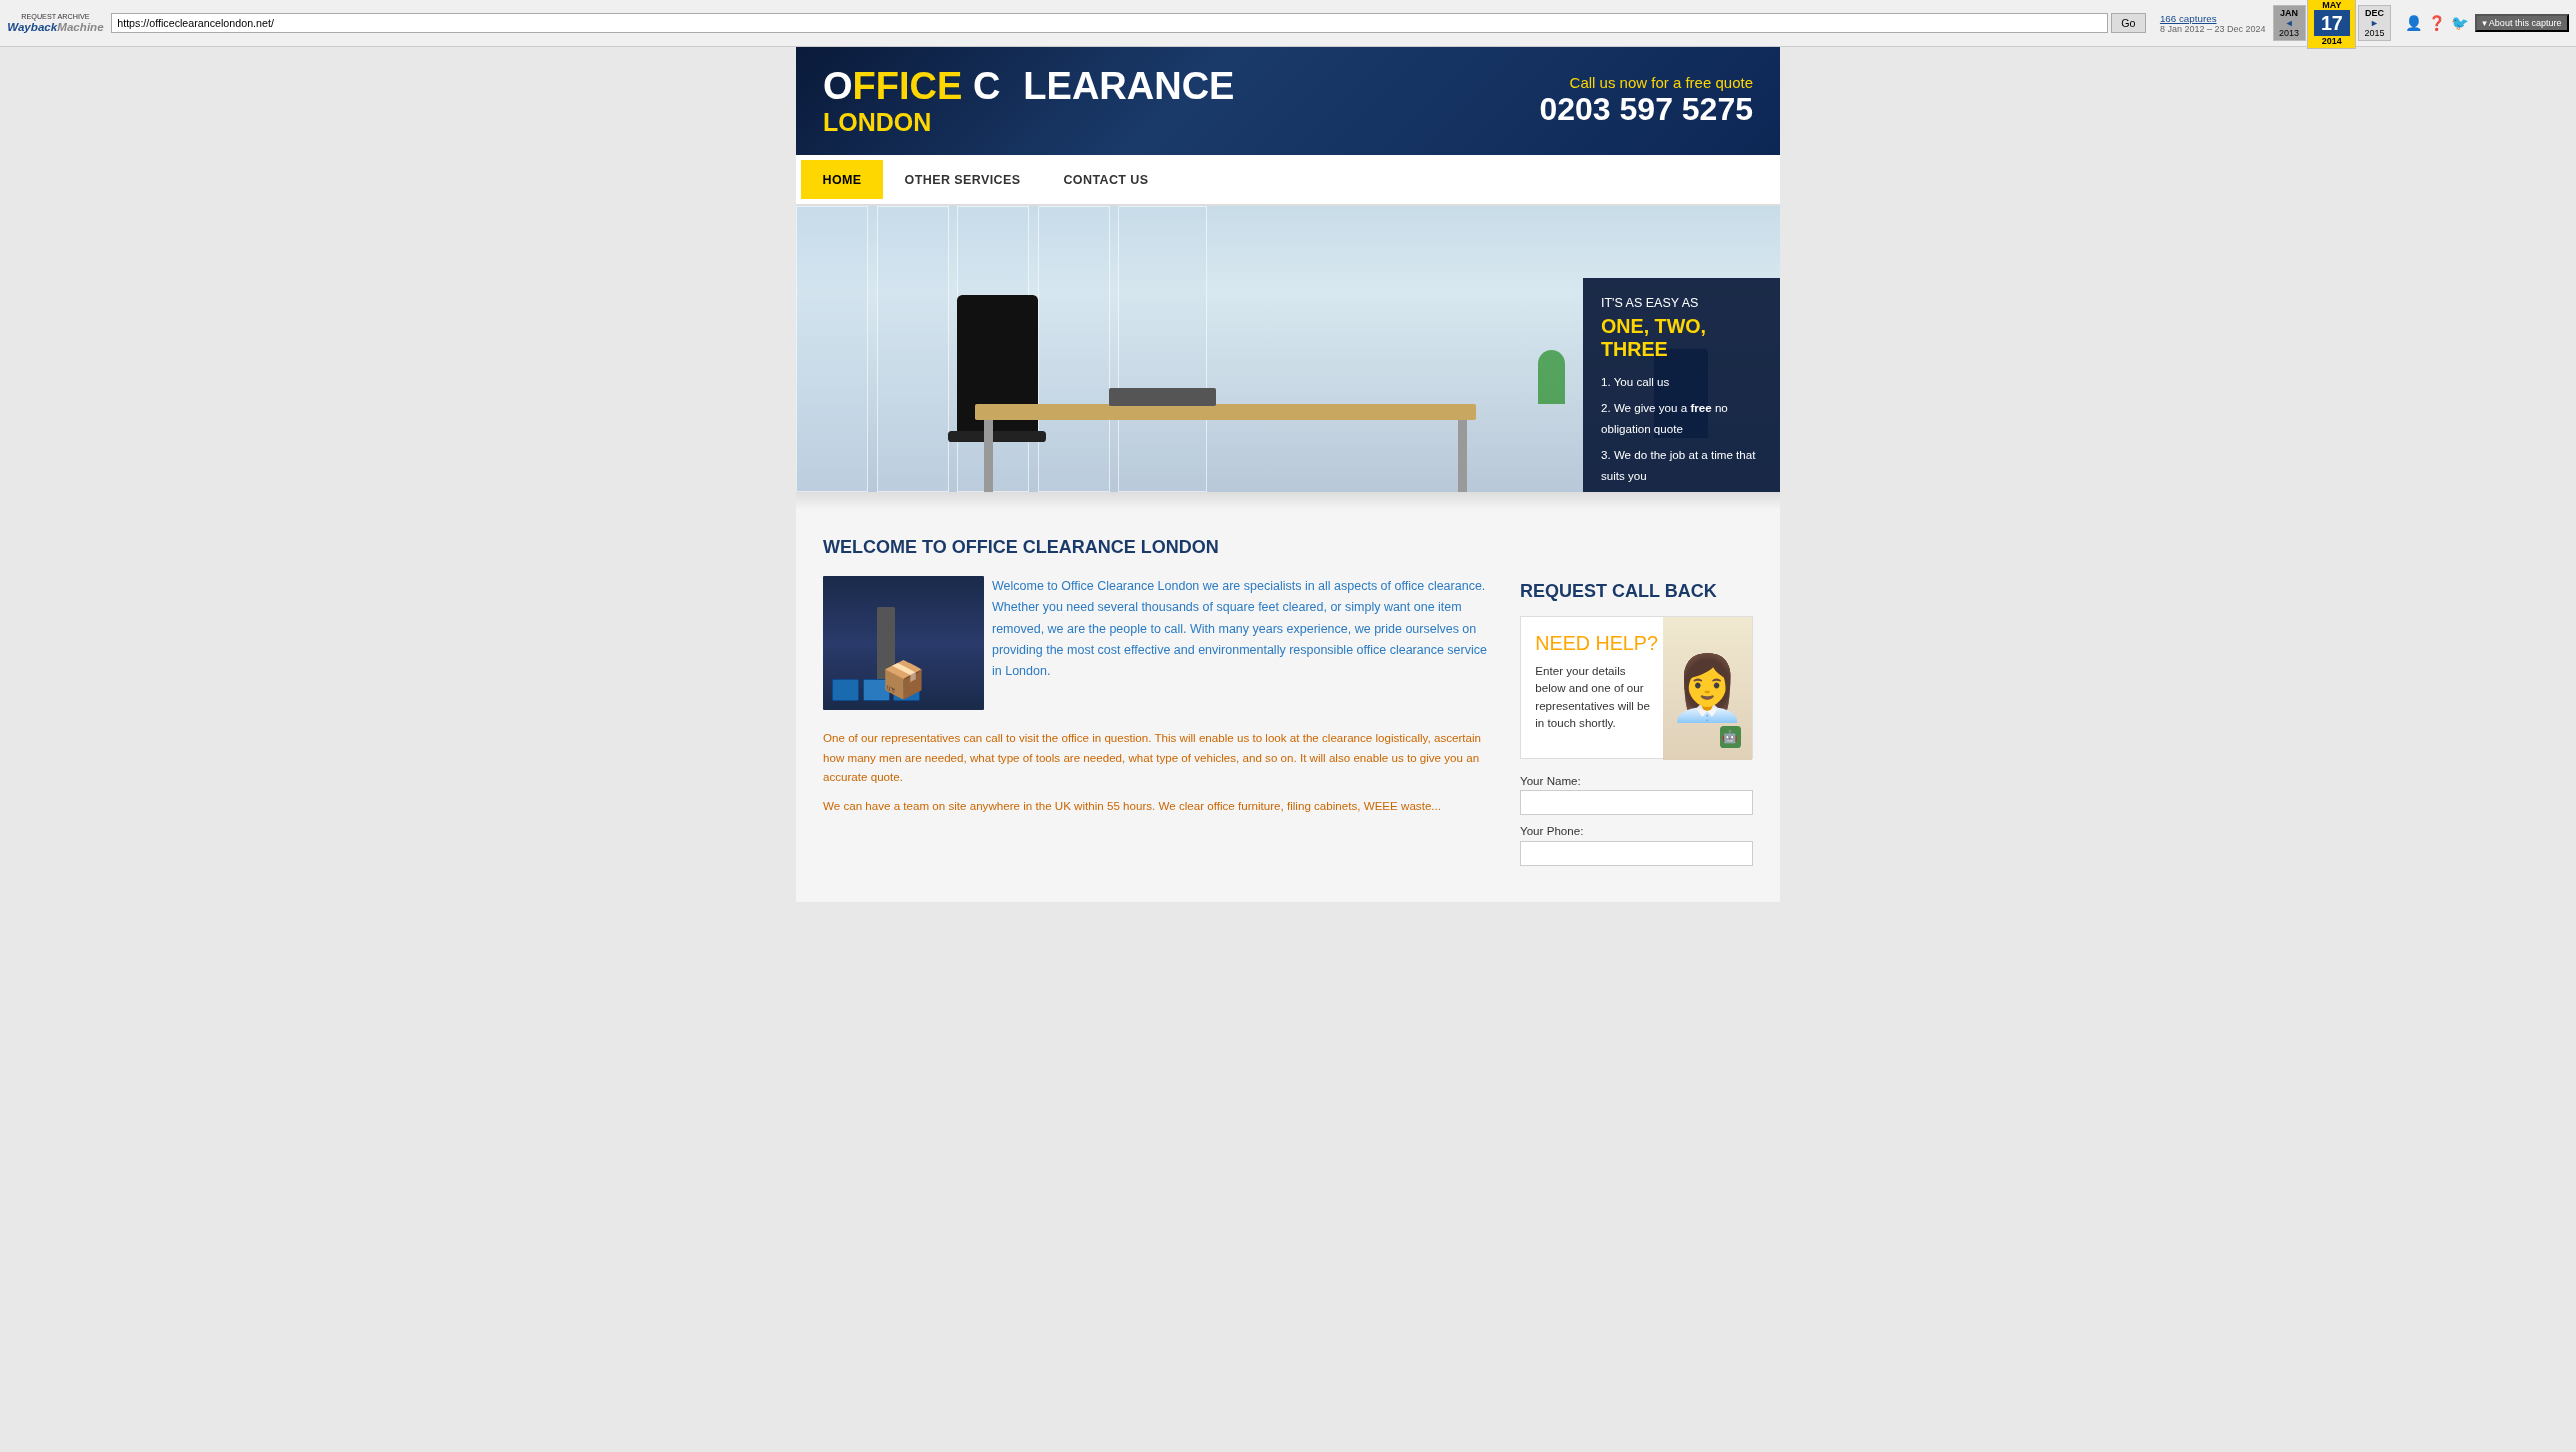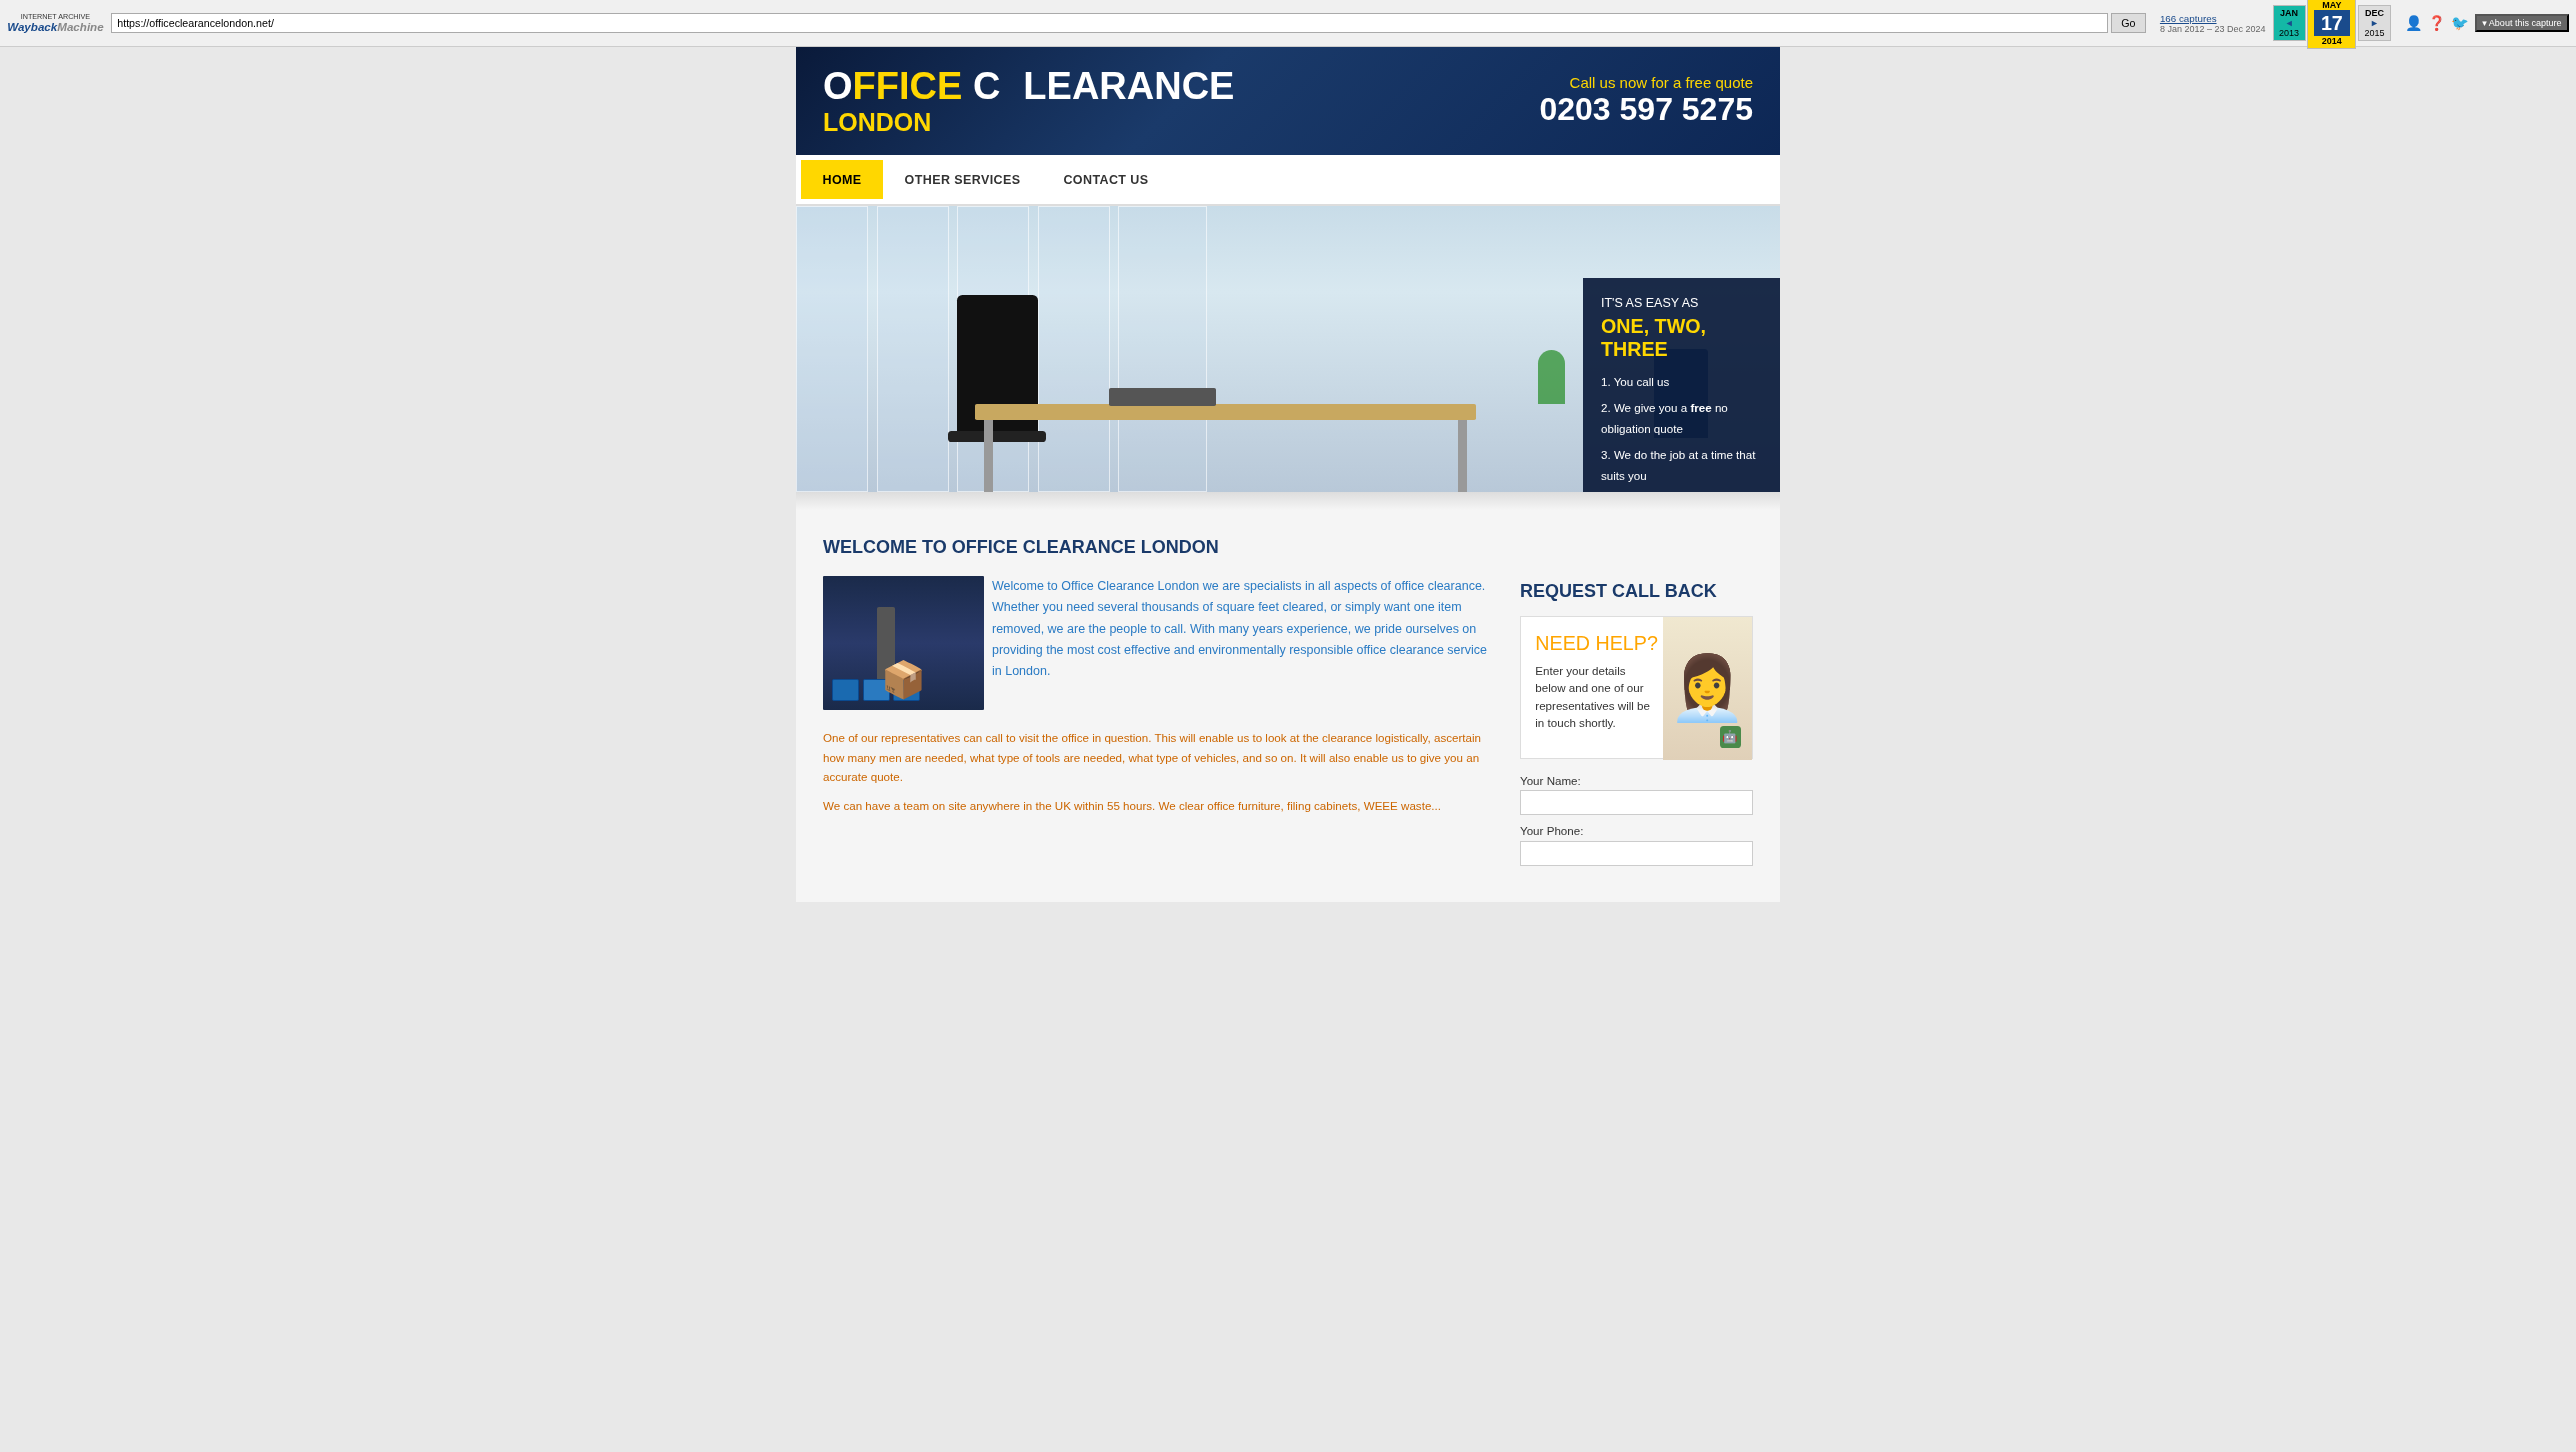--- a/index.html
+++ b/index.html
@@ -248,7 +248,7 @@
 
 <div class="wayback-bar">
   <div class="wayback-logo">
-    <span class="ia-text">INTERNET ARCHIVE</span>
+    <span class="ia-text">REQUEST ARCHIVE</span>
     <span>
       <span style="color:#1a4b8c;font-weight:bold;font-style:italic;font-size:11.6px;">Wayback</span><span style="color:#888;font-weight:bold;font-style:italic;font-size:11.6px;">Machine</span>
     </span>

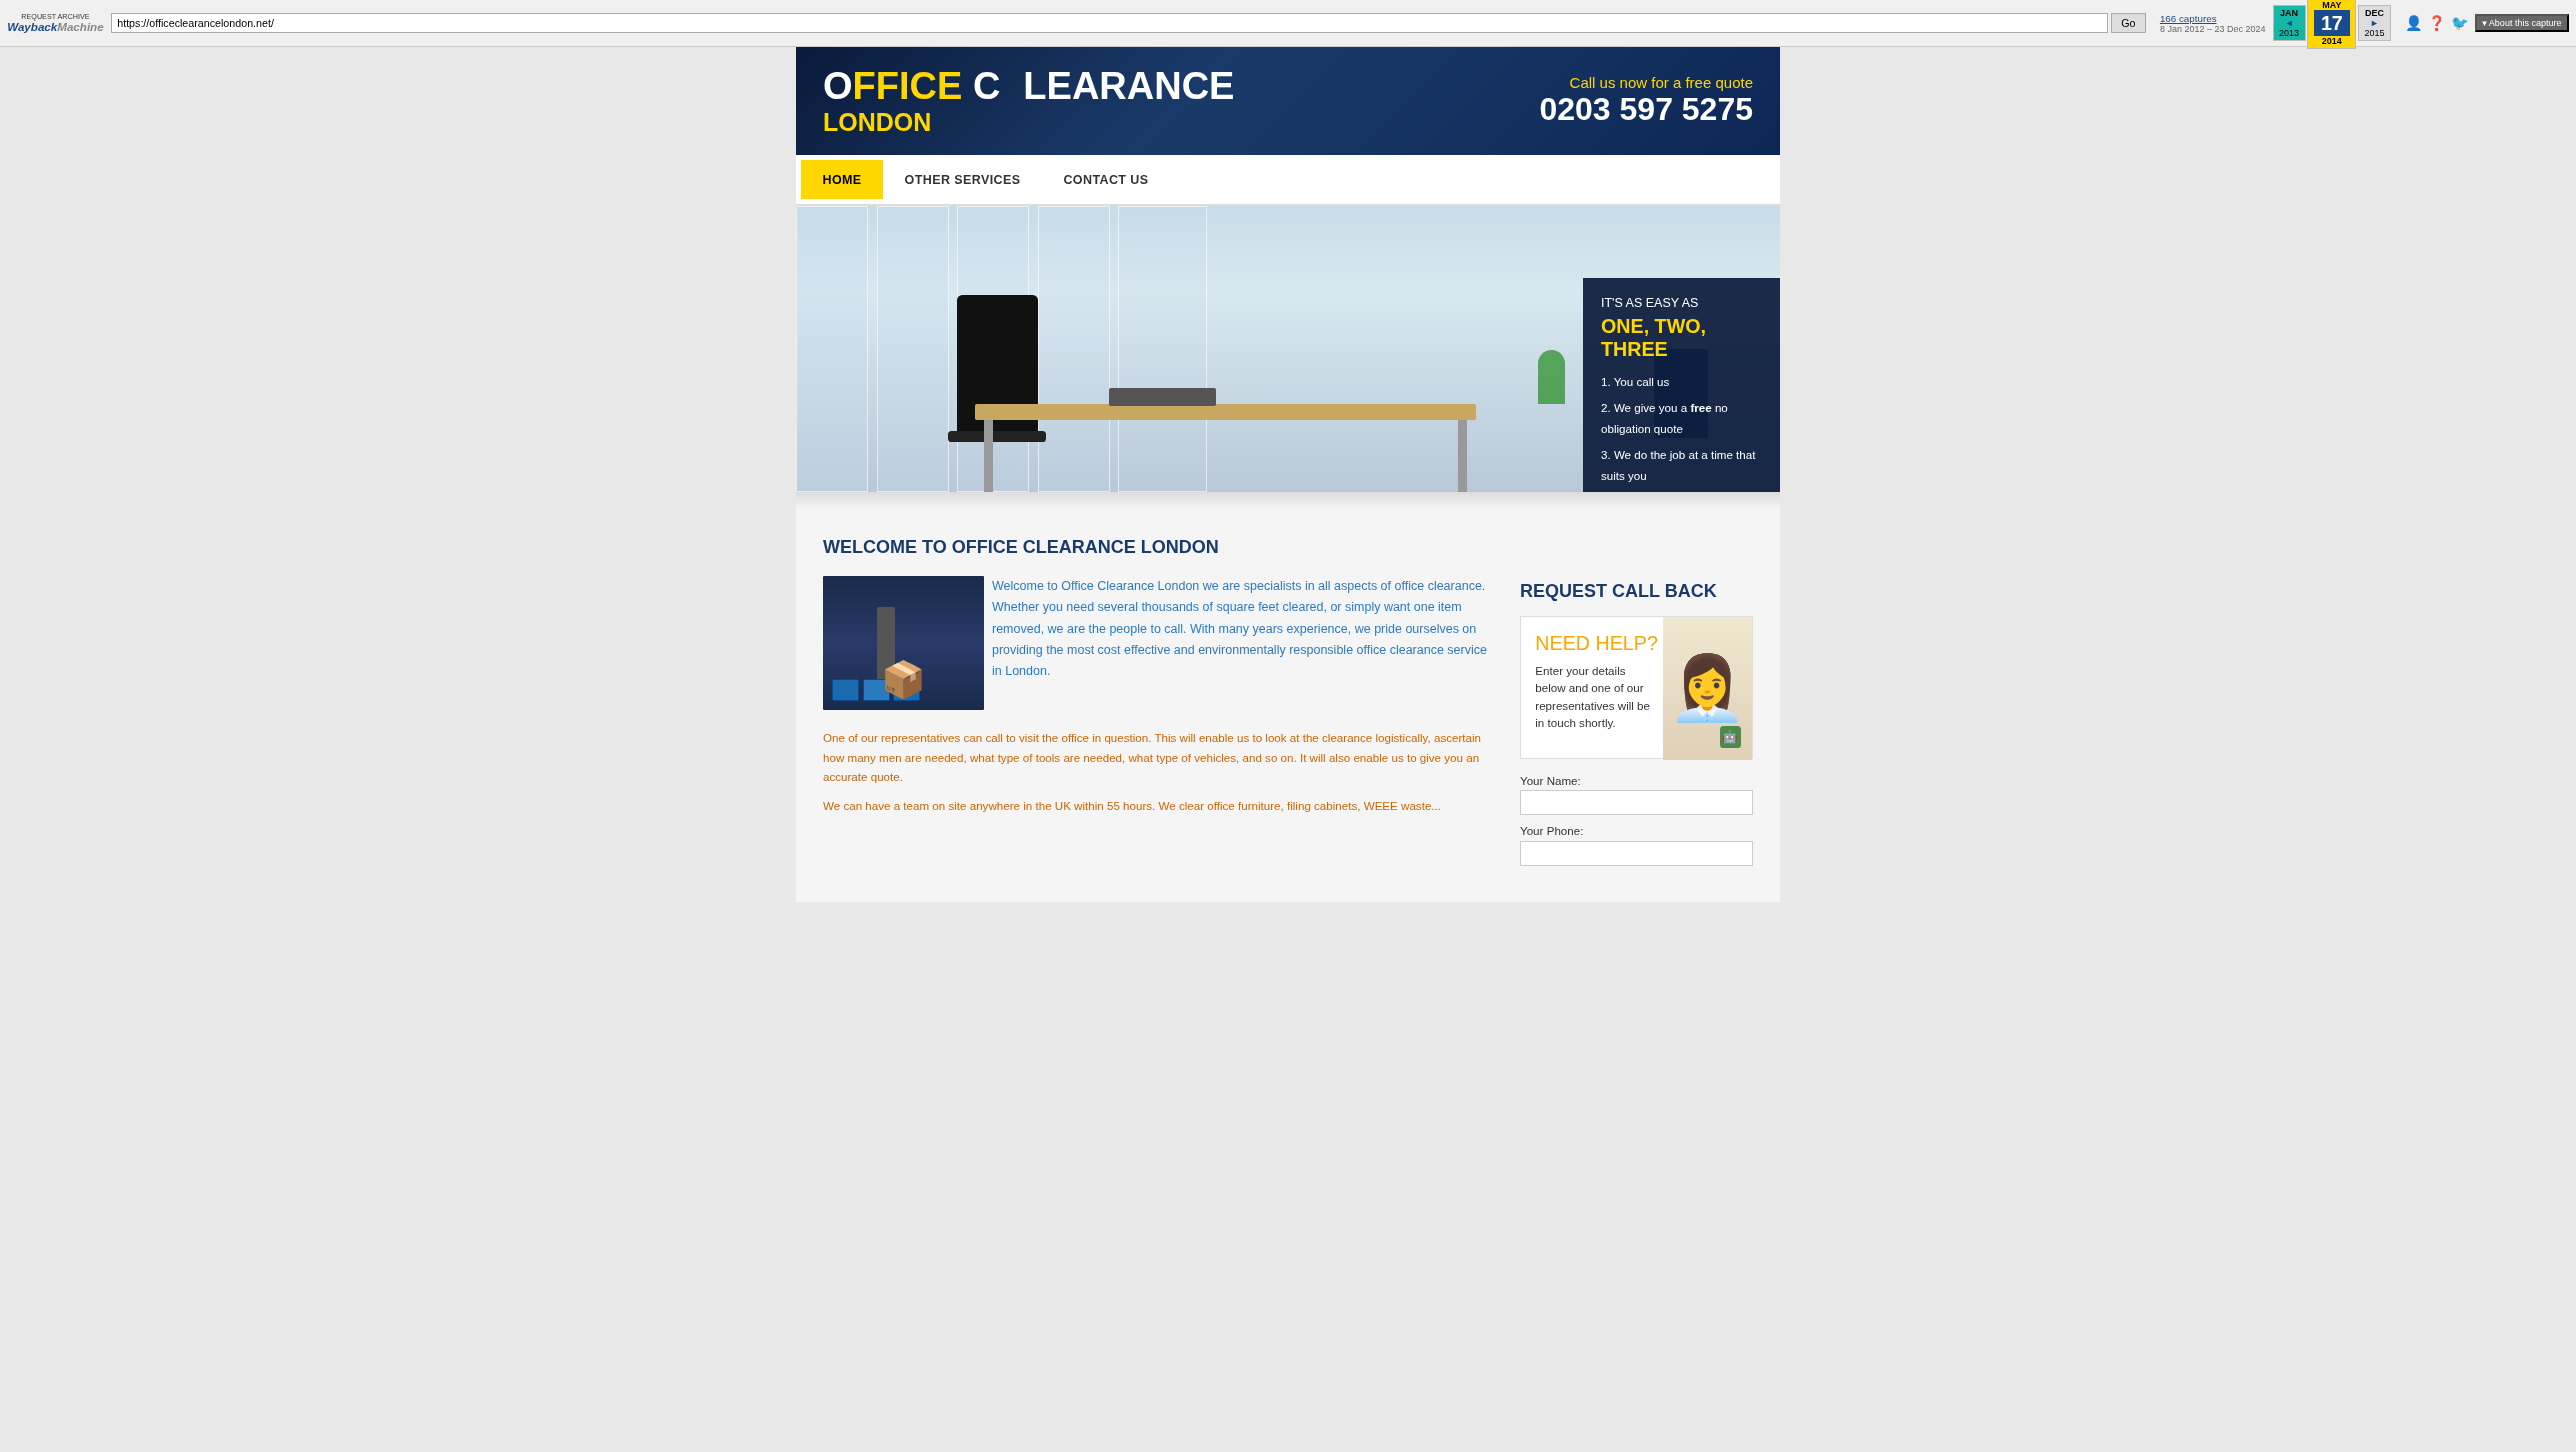--- a/index.html
+++ b/index.html
@@ -262,7 +262,7 @@
     <span class="wayback-date">8 Jan 2012 – 23 Dec 2024</span>
   </div>
   <div style="display:flex;align-items:center;gap:1.8px;margin-left:auto;">
-    <div style="display:flex;flex-direction:column;align-items:center;font-size:9px;background:#14b8a6;border:0.9px solid #bbb;padding:1.8px 5.4px;">
+    <div style="display:flex;flex-direction:column;align-items:center;font-size:9px;background:#a3a3a3;border:0.9px solid #bbb;padding:1.8px 5.4px;">
       <span style="font-weight:bold;">JAN</span>
       <span style="color:#1a4b8c;">◄</span>
       <span>2013</span>

